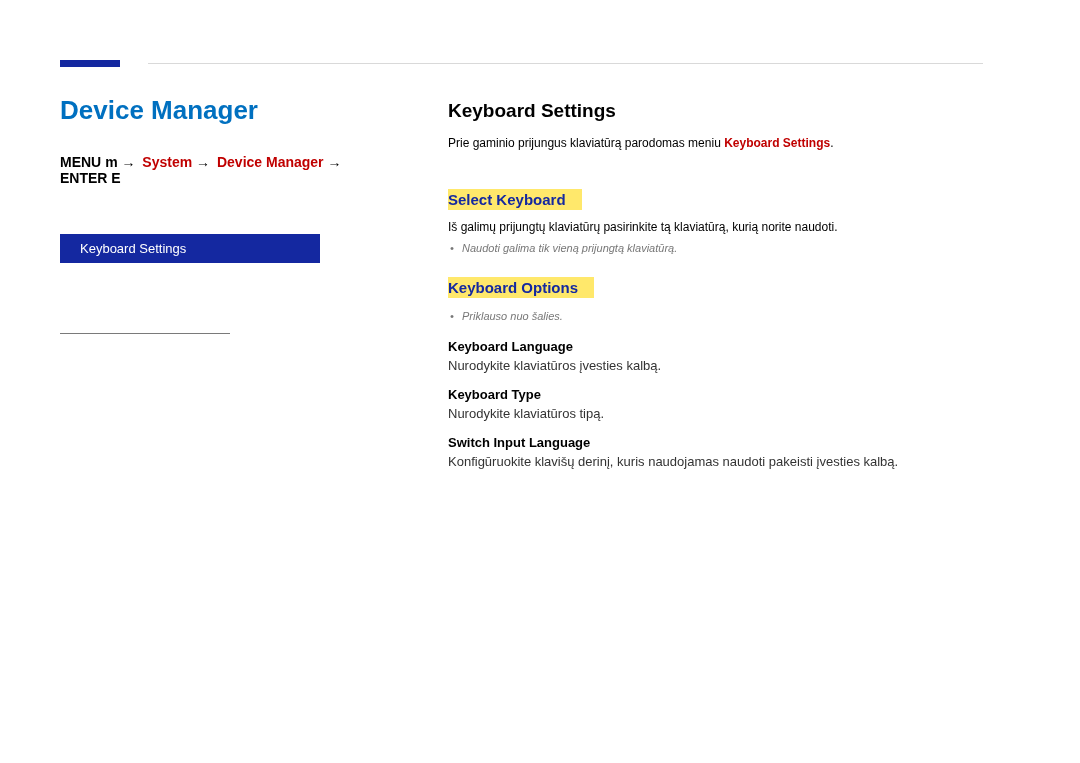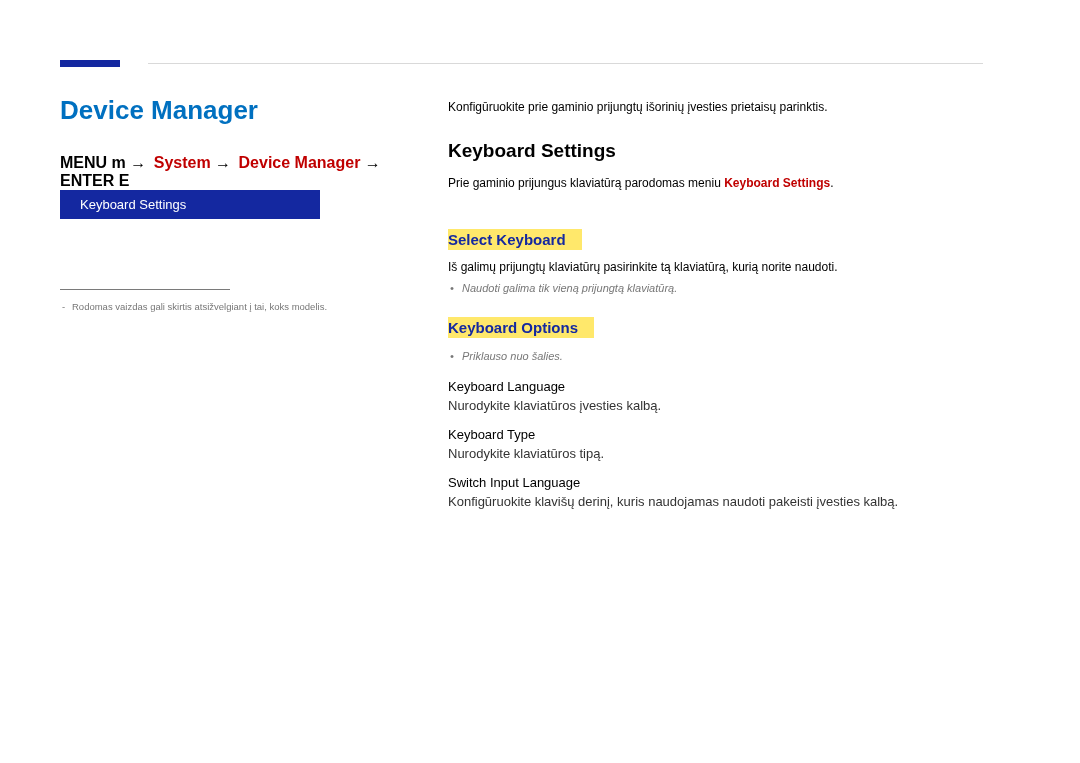--- a/index.html
+++ b/index.html
@@ -60,7 +60,6 @@
   </div>
 
   <div class="right-col">
-    <div class="intro">Konfigūruokite prie gaminio prijungtų išorinių įvesties prietaisų parinktis.</div>
 
     <div class="h2">Keyboard Settings</div>
     <div class="para block">

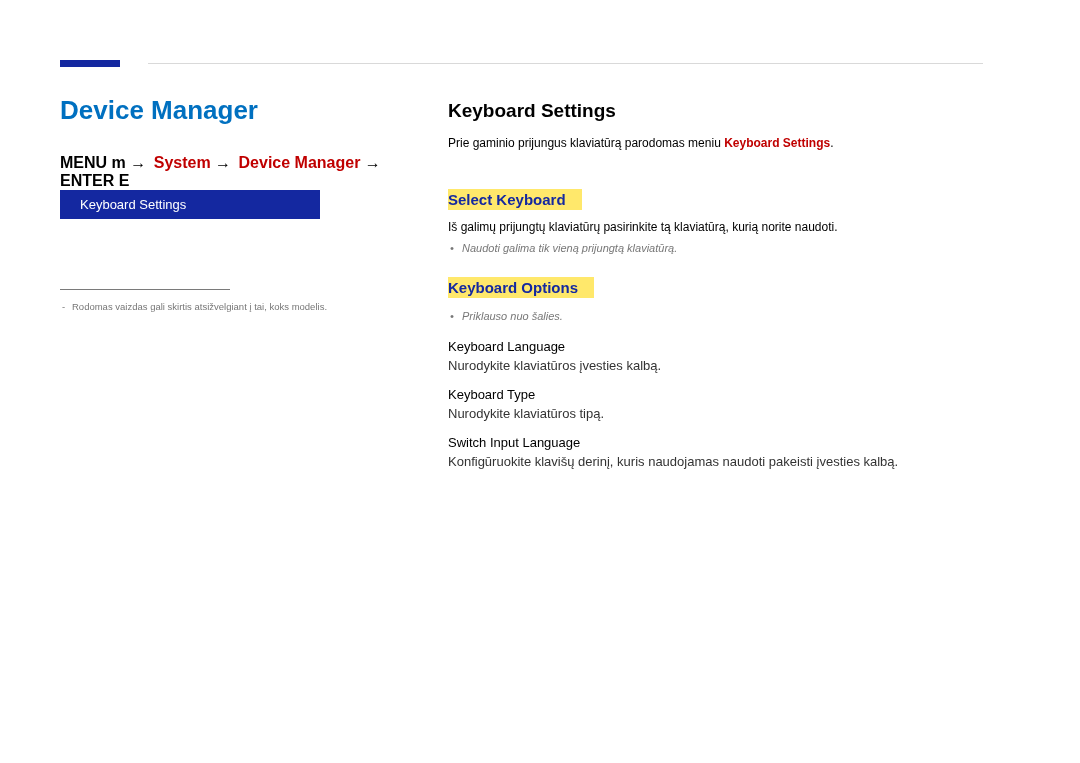--- a/index.html
+++ b/index.html
@@ -10,7 +10,7 @@
   .left-col { position: absolute; left: 60px; top: 95px; width: 330px; }
   .right-col { position: absolute; left: 448px; top: 100px; width: 560px; }
   .title { font-size: 26px; font-weight: 700; color: #0070c0; margin-bottom: 28px; }
-  .crumb { font-size: 16px; font-weight: 700; }
+  .crumb { font-size: 14px; font-weight: 700; margin-bottom: 48px; }
   .crumb .red { color: #c00000; }
   .crumb .reg { color: #000; }
   .crumb .e { margin-right: 3px; }

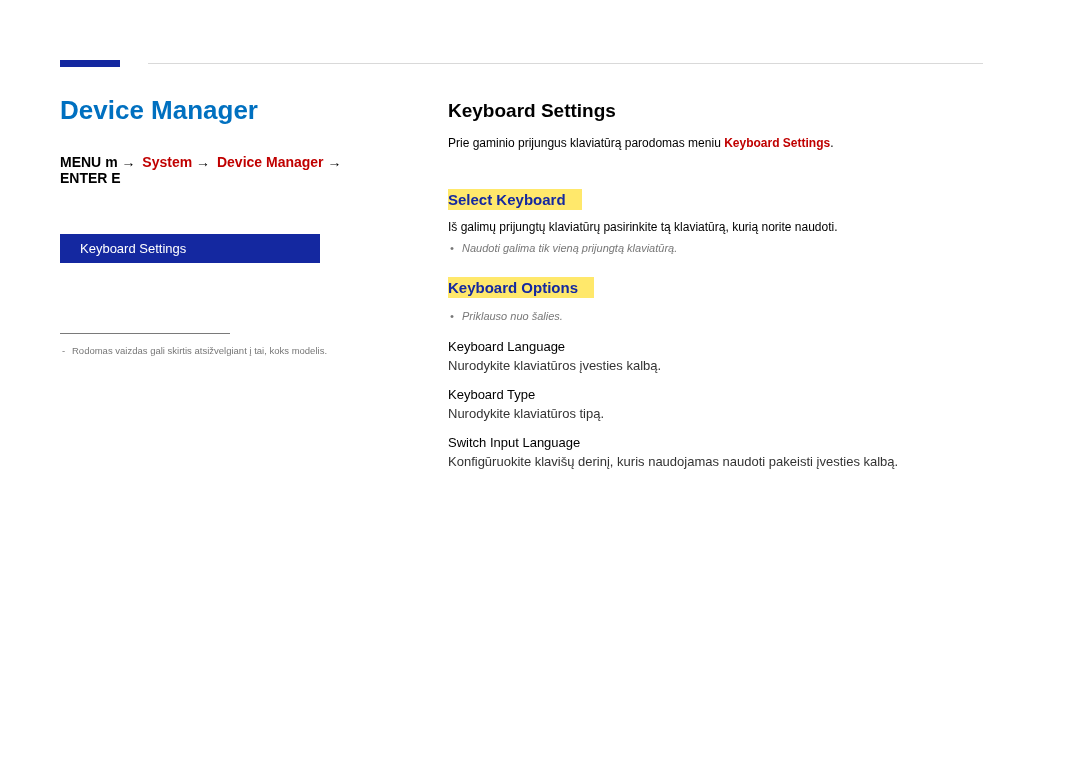--- a/index.html
+++ b/index.html
@@ -56,7 +56,6 @@
     </div>
 
     <hr class="hr-short">
-    <div class="disclaimer">Rodomas vaizdas gali skirtis atsižvelgiant į tai, koks modelis.</div>
   </div>
 
   <div class="right-col">

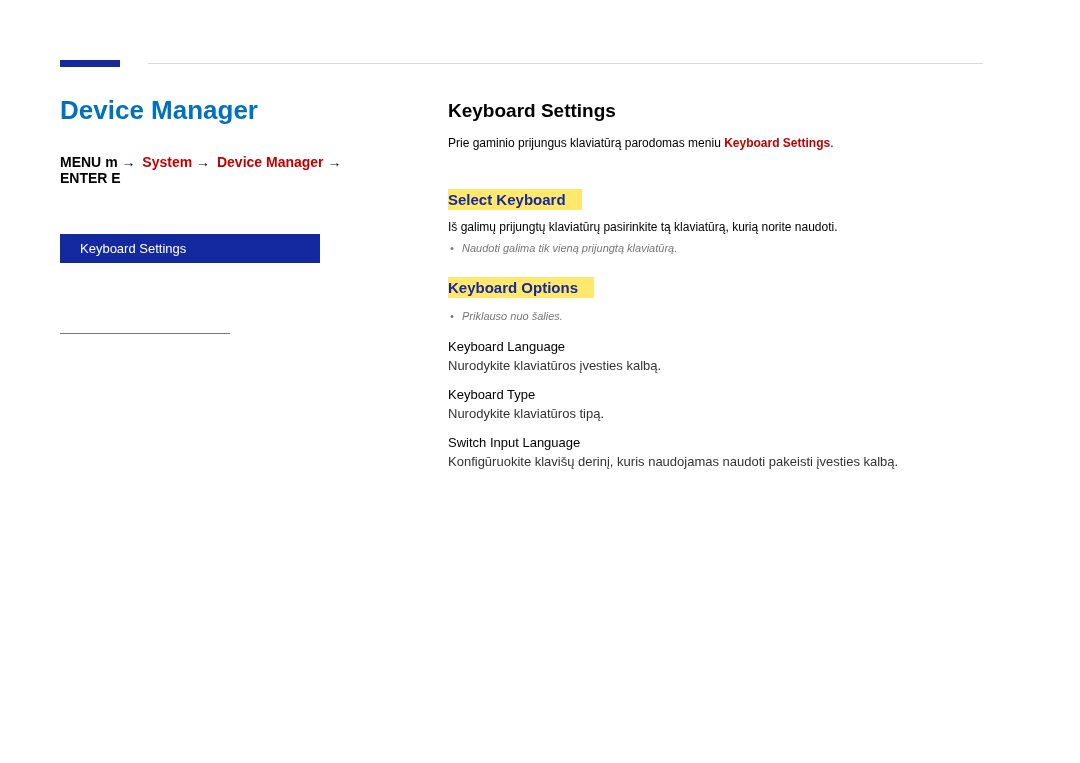--- a/index.html
+++ b/index.html
@@ -25,7 +25,7 @@
   .bullet { font-size: 11px; color: #777; line-height: 1.6; position: relative; padding-left: 14px; margin-bottom: 3px; margin-top: 2px; font-style: italic; }
   .bullet:before { content: "•"; position: absolute; left: 2px; top: 0; }
   .h3 { display: inline-block; background: #ffe86b; padding: 2px 16px 2px 0; font-size: 15px; font-weight: 700; color: #1428a0; margin-top: 16px; margin-bottom: 8px; }
-  .h4 { font-size: 13px; font-weight: 400; margin-top: 14px; margin-bottom: 4px; }
+  .h4 { font-size: 13px; font-weight: 700; margin-top: 14px; margin-bottom: 4px; }
   .sub { font-size: 13px; color: #333; }
   .block { margin-bottom: 20px; }
 </style>

